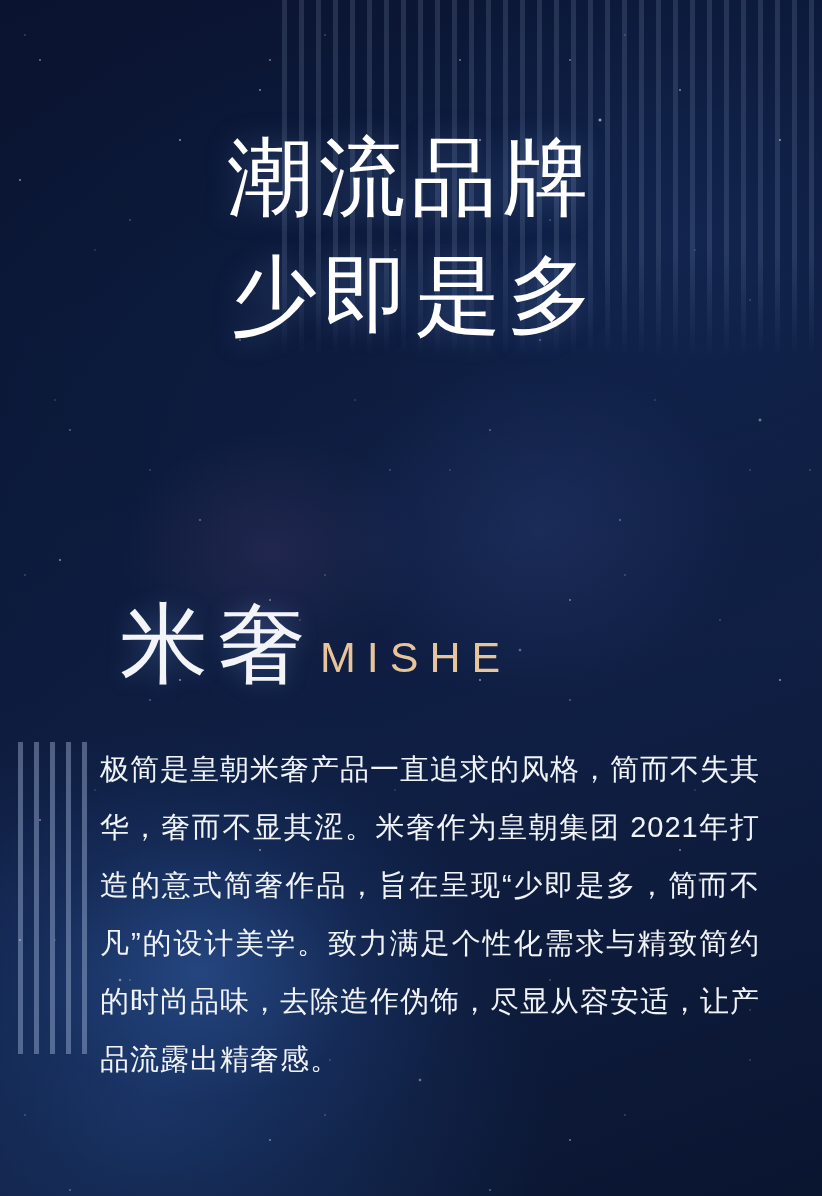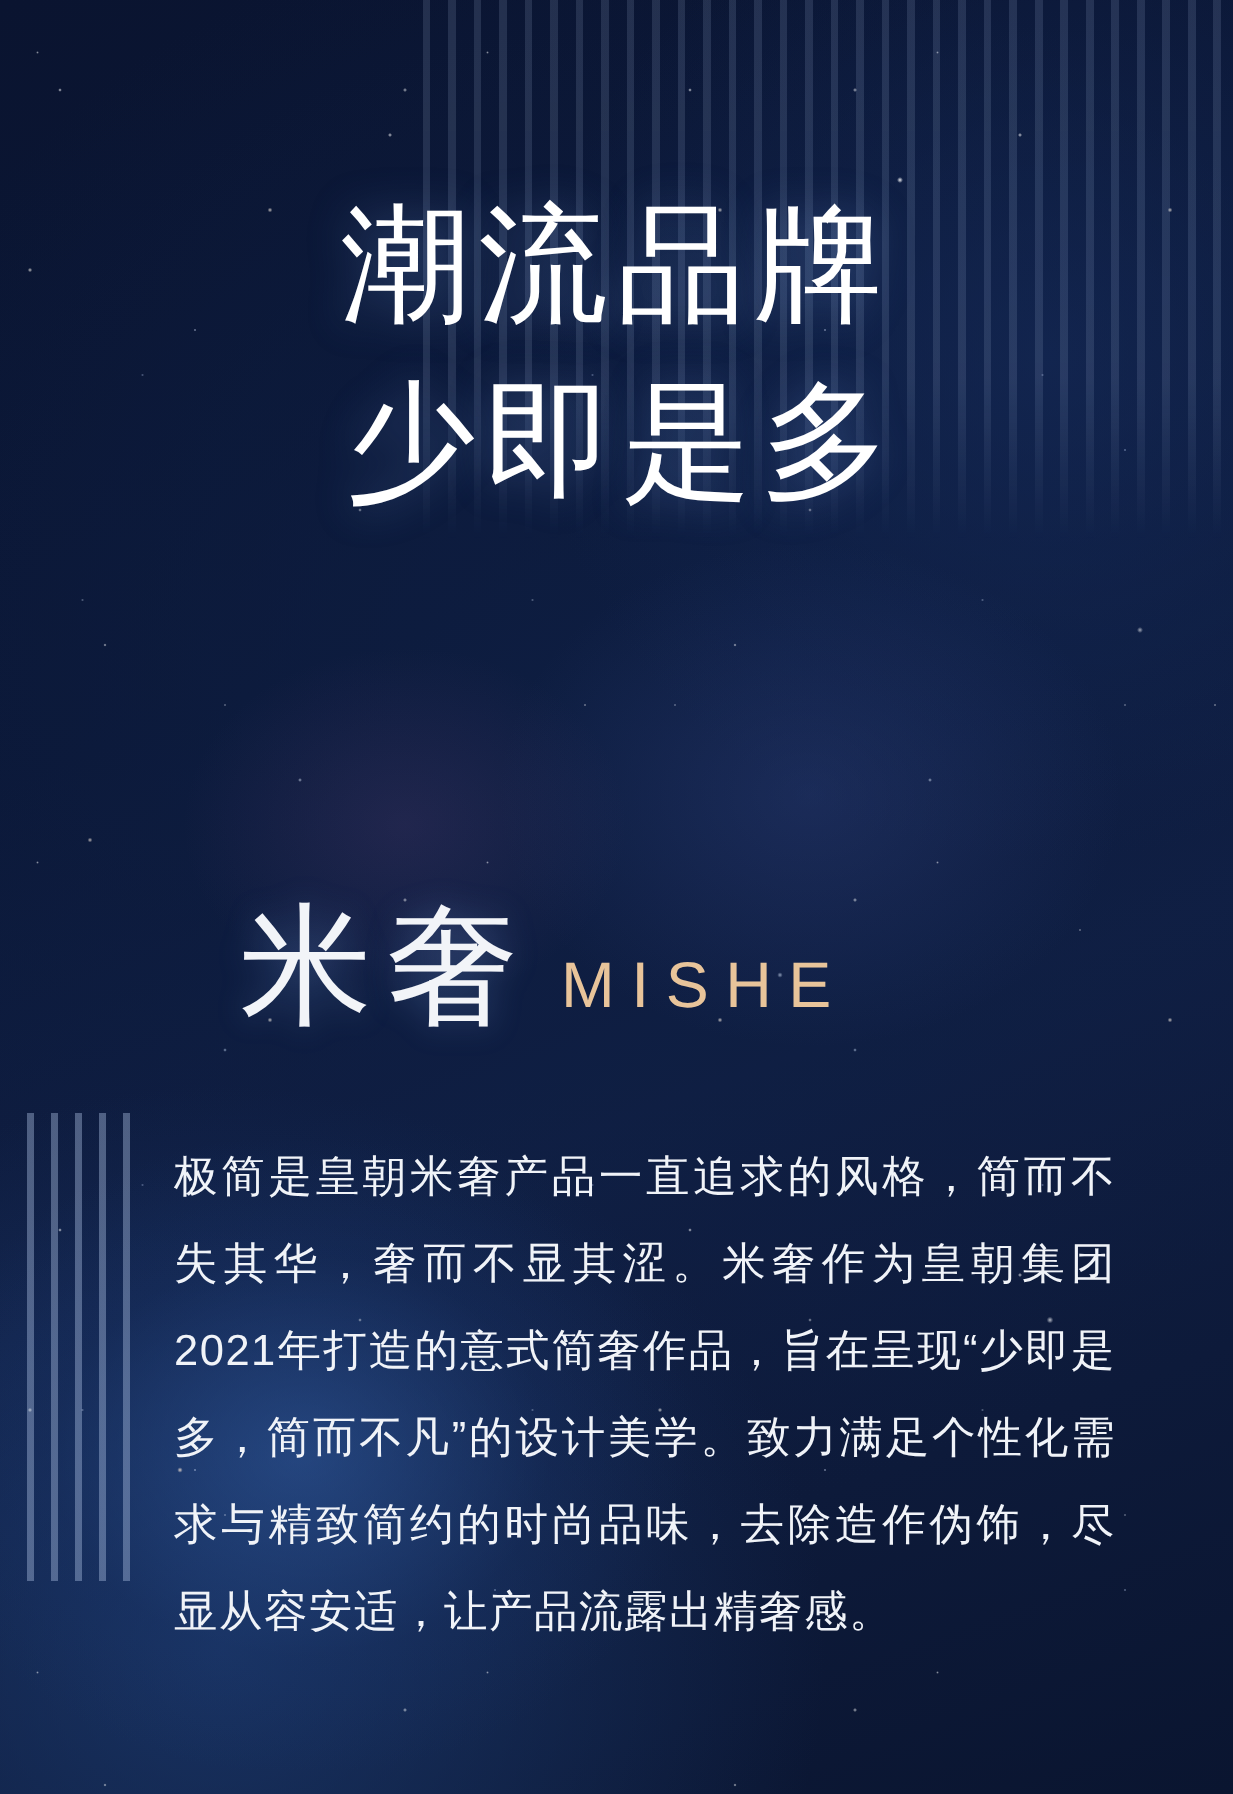--- a/index.html
+++ b/index.html
@@ -144,7 +144,6 @@
     letter-spacing: 10px;
     color: #f2f4f8;
     text-shadow: 0 0 22px rgba(130,170,235,0.3);
-    margin-left: 40px;
   }
   .brand-en {
     font-family: "Liberation Sans", sans-serif;

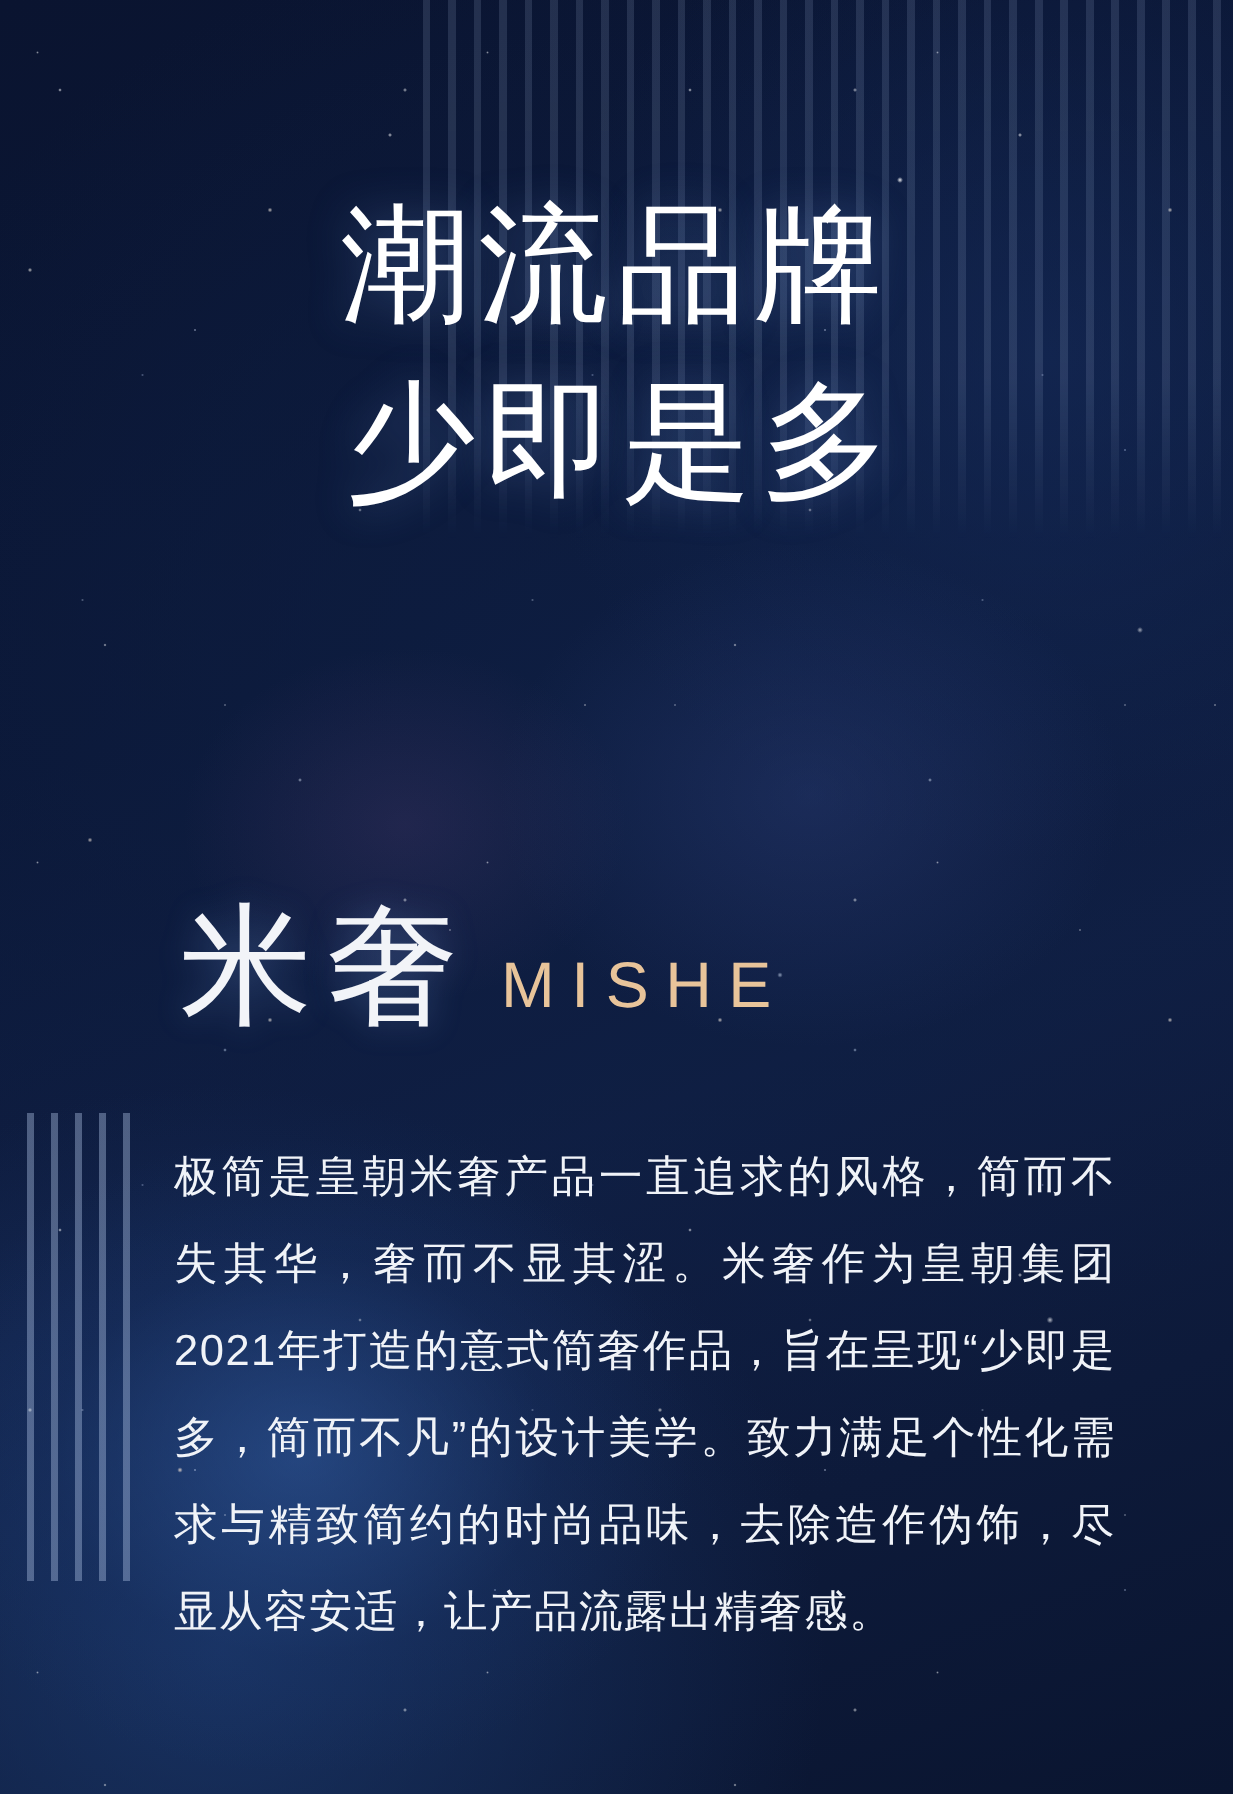--- a/index.html
+++ b/index.html
@@ -151,7 +151,7 @@
     font-size: 43px;
     letter-spacing: 11px;
     color: #e8c49a;
-    margin: 0 0 10px 18px;
+    margin: 0 0 10px 4px;
     white-space: nowrap;
   }
 

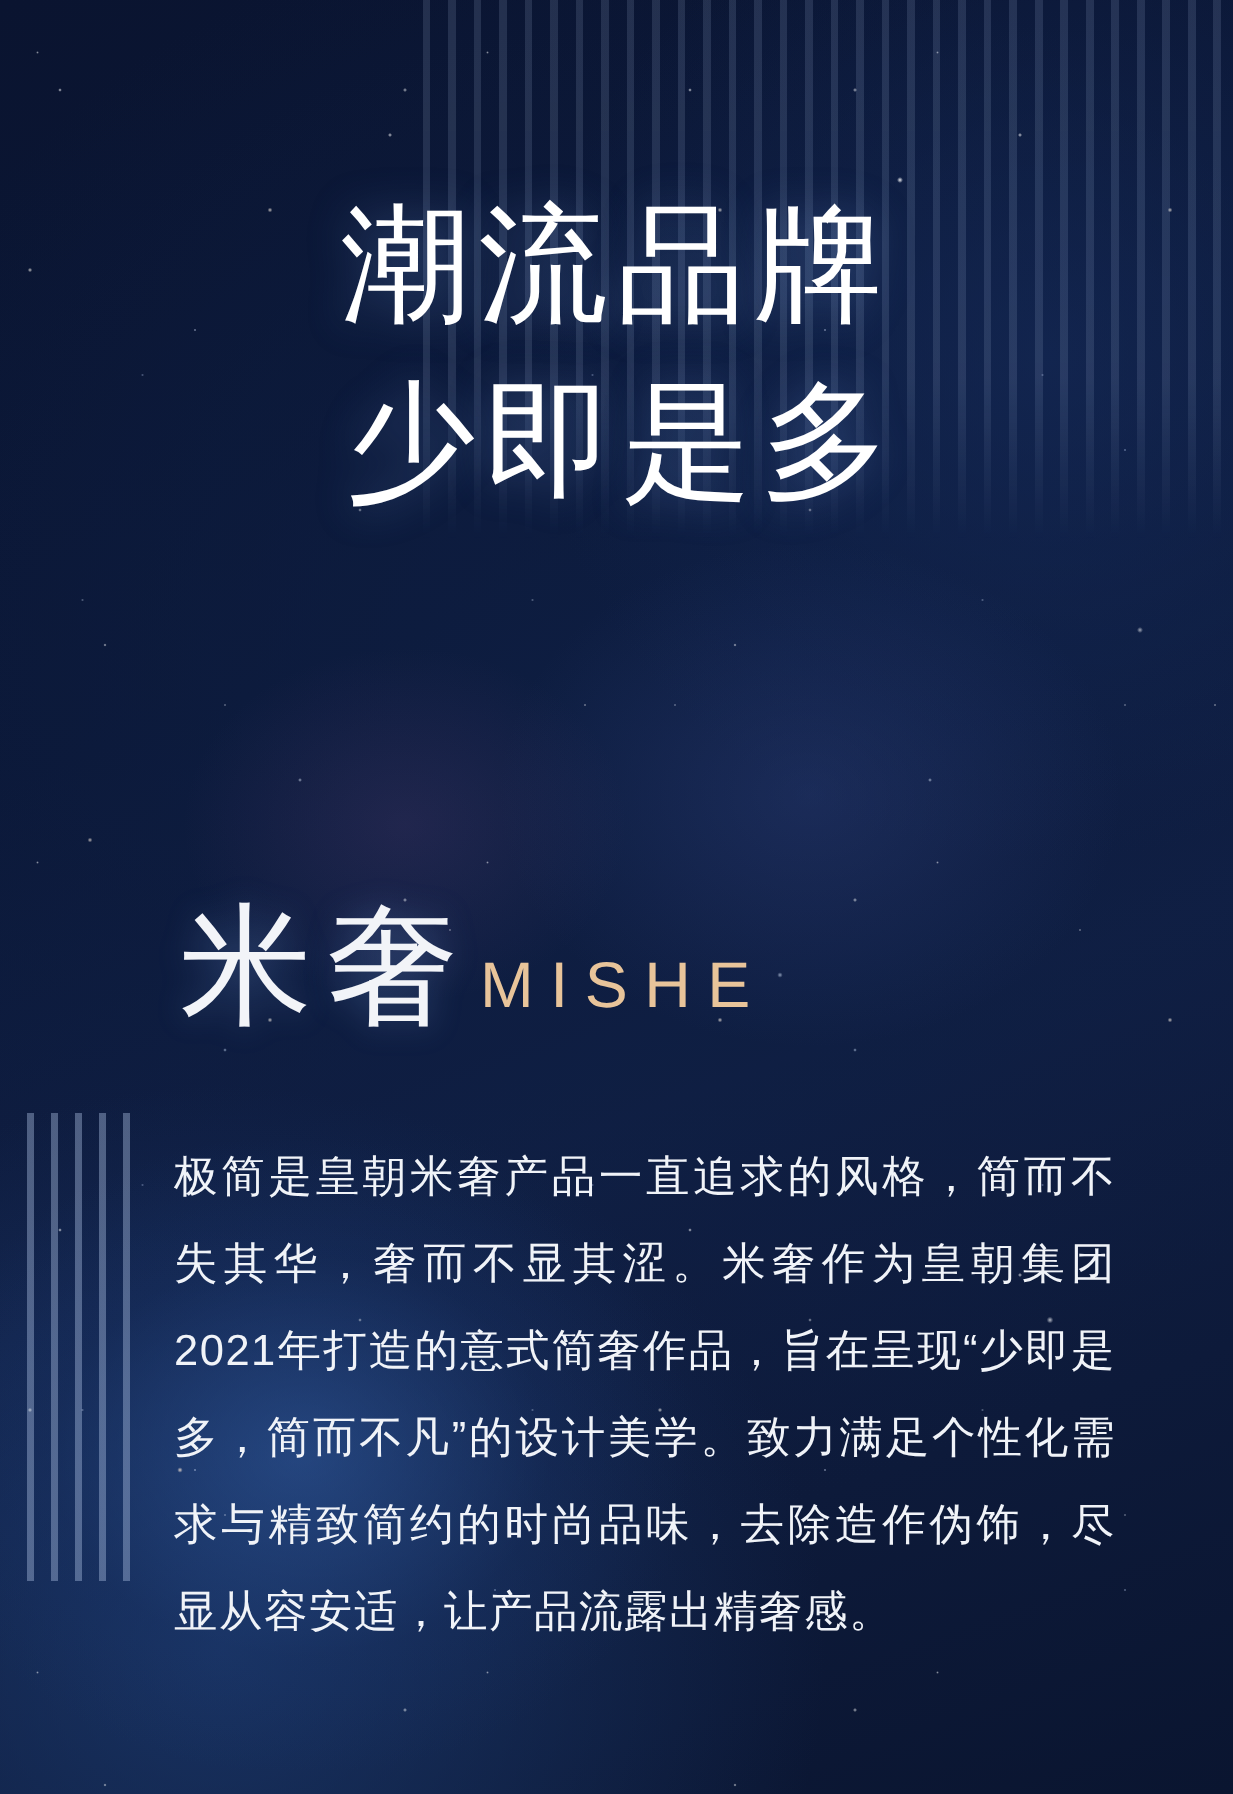--- a/index.html
+++ b/index.html
@@ -169,7 +169,7 @@
     text-align: justify;
     font-weight: 400;
   }
-  .copy p { margin: 16px; }
+  .copy p { margin: 0; }
 </style>
 </head>
 <body>

